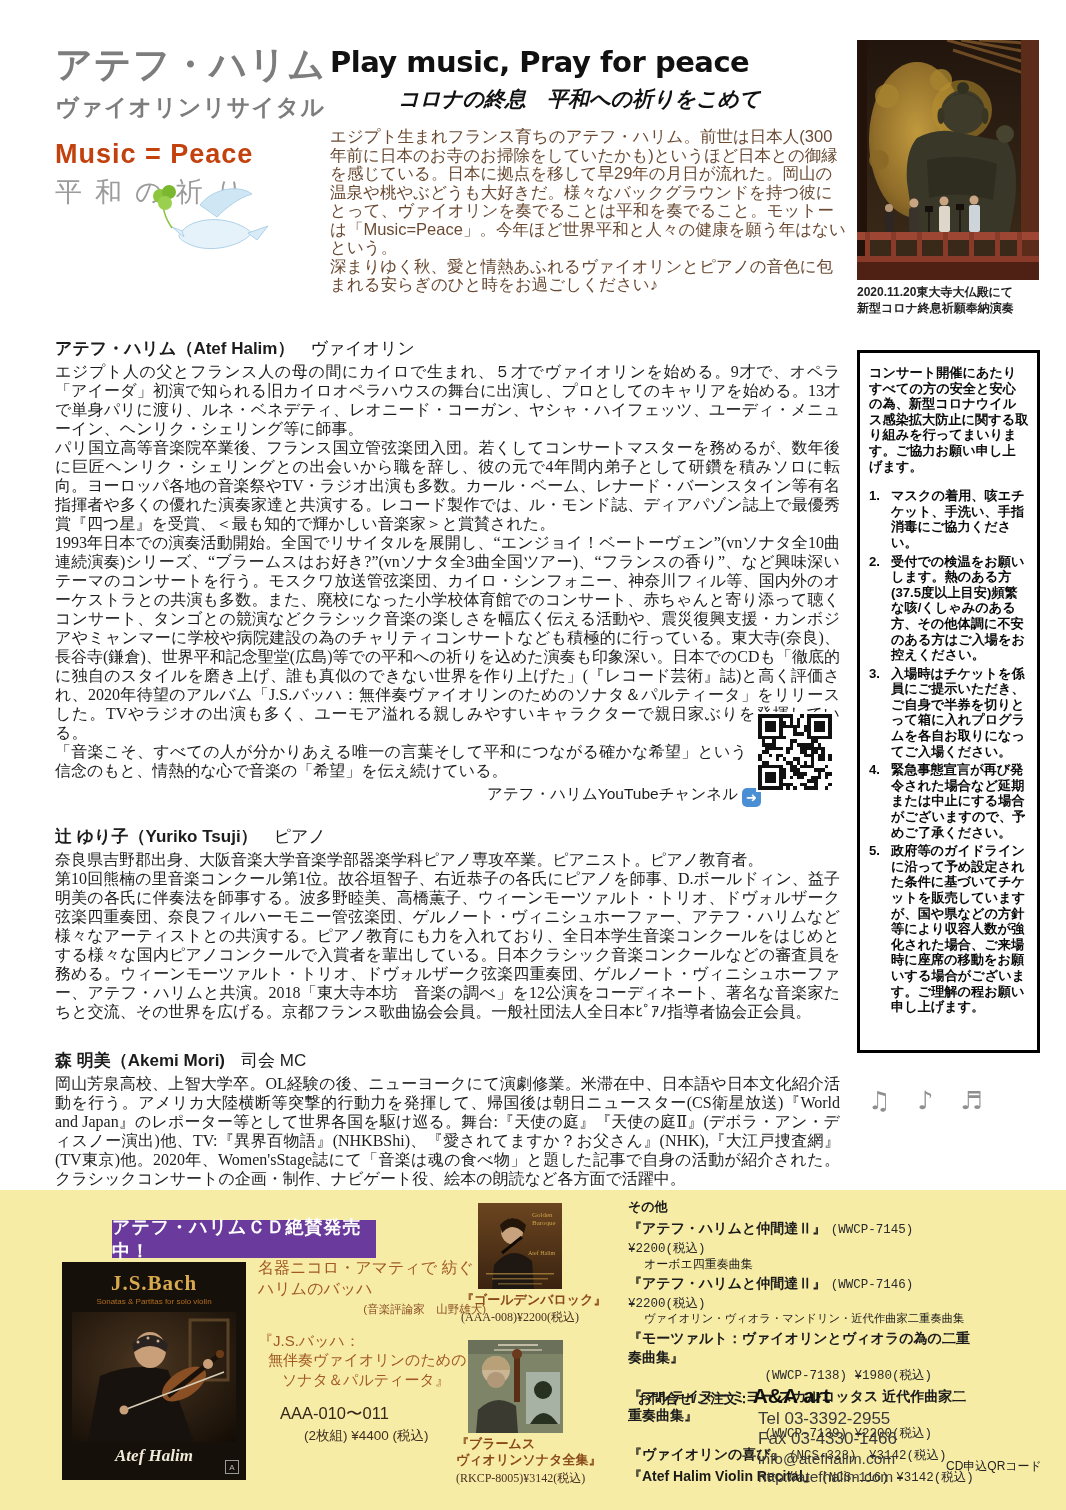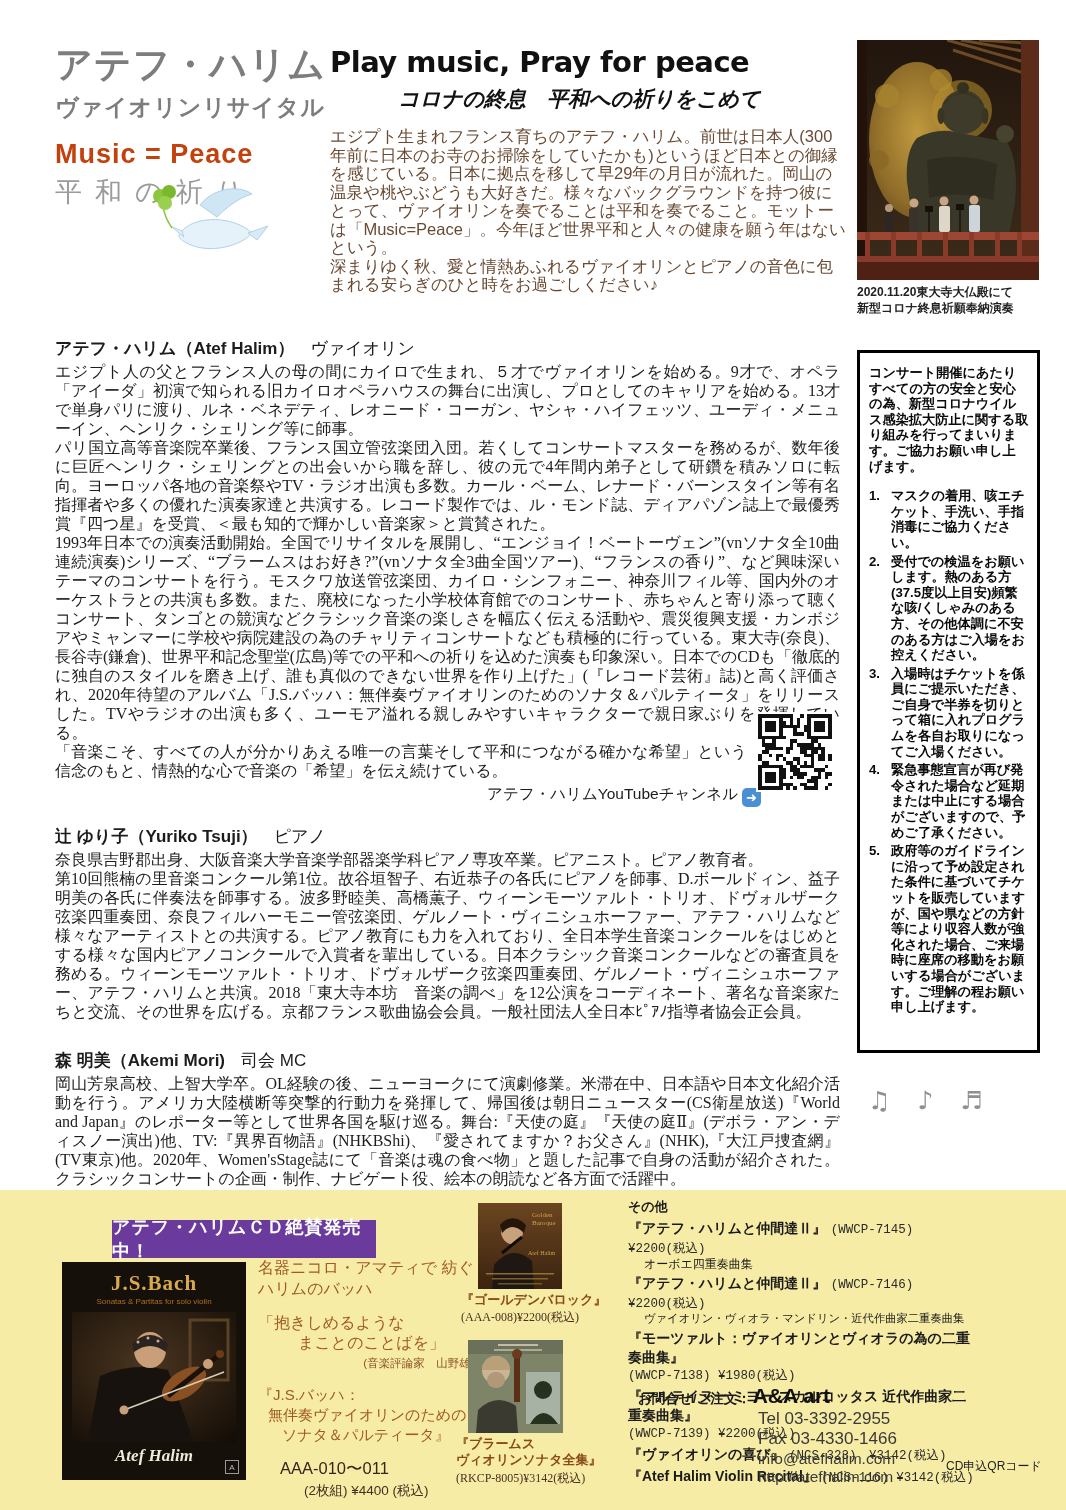--- a/index.html
+++ b/index.html
@@ -542,10 +542,6 @@
         <div>名器ニコロ・アマティで 紡ぐ</div>
         <div>ハリムのバッハ</div>
       </div>
-      <div class="bi-quote">
-        <div>「抱きしめるような</div>
-        <div class="l2">まことのことばを」</div>
-      </div>
       <div class="bi-credit">(音楽評論家　山野雄大)</div>
       <div class="bi-album">
         <div>『J.S.バッハ：</div>

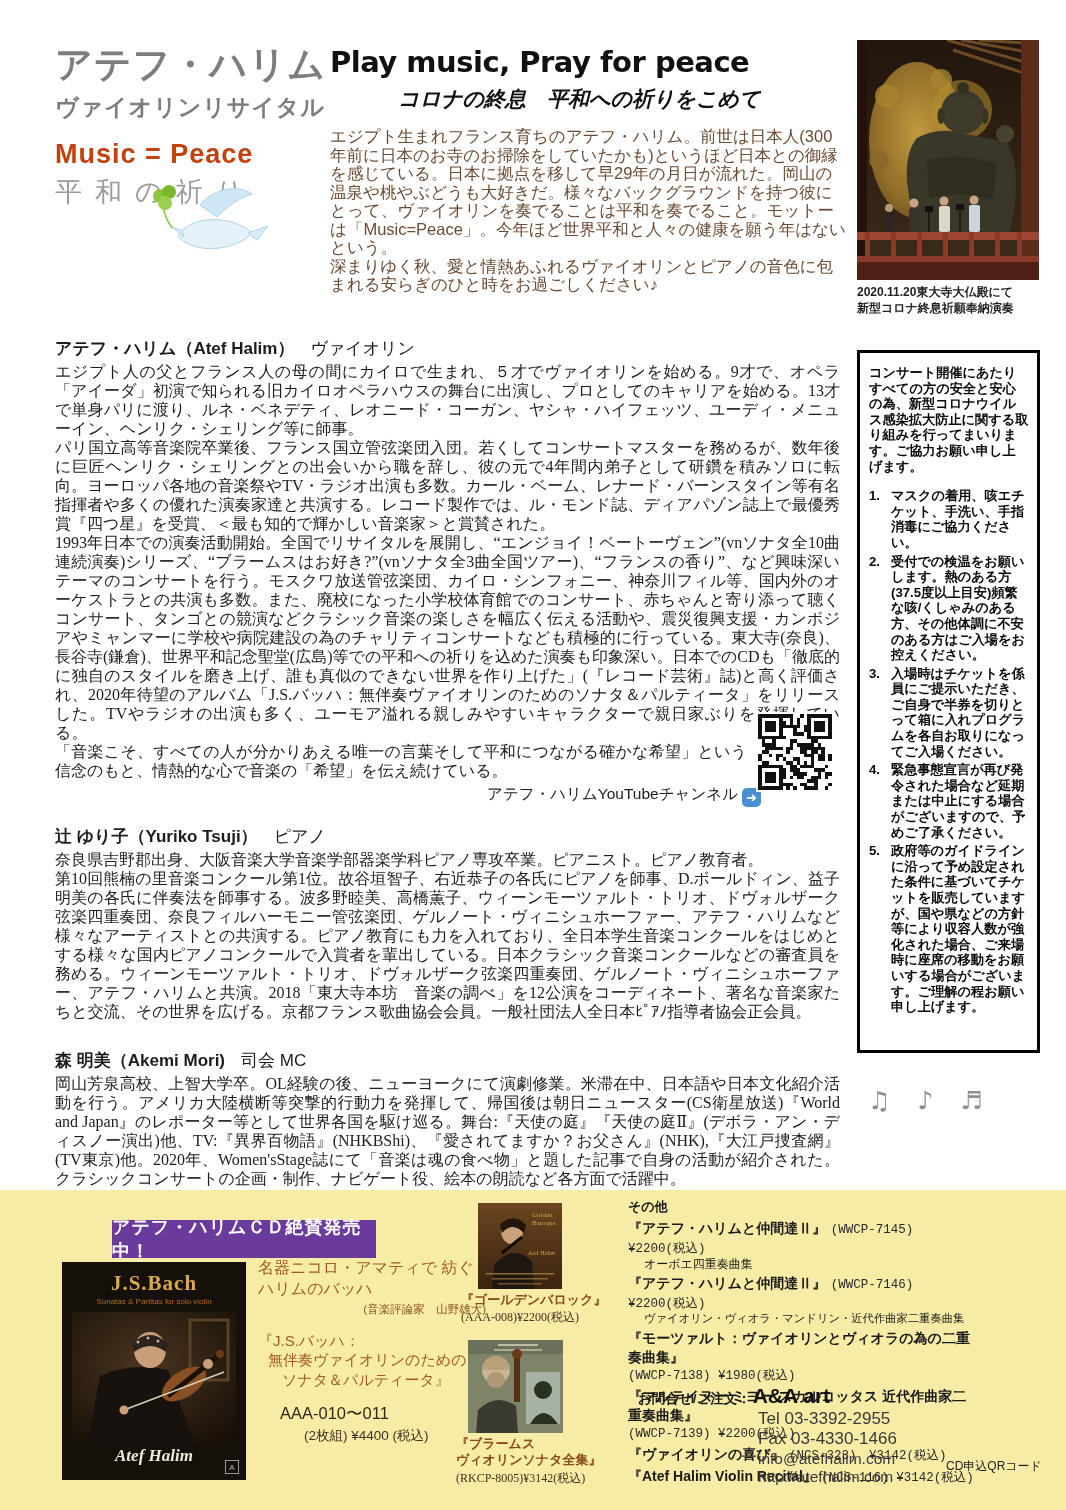--- a/index.html
+++ b/index.html
@@ -92,7 +92,7 @@
   .ot-item { margin-top:3px; }
   .ot-title { font-weight:700; font-size:14px; }
   .ot-cat { font-size:12.5px; font-family:Liberation Mono, monospace; color:#2a2a2a; }
-  .ot-cat-right { display:block; text-align:left; padding-right:44px; }
+  .ot-cat-right { display:block; text-align:right; padding-right:44px; }
   .ot-note { font-size:12px; padding-left:16px; line-height:1.2; }
   .ot-note-sm { font-size:11.3px; }
   

